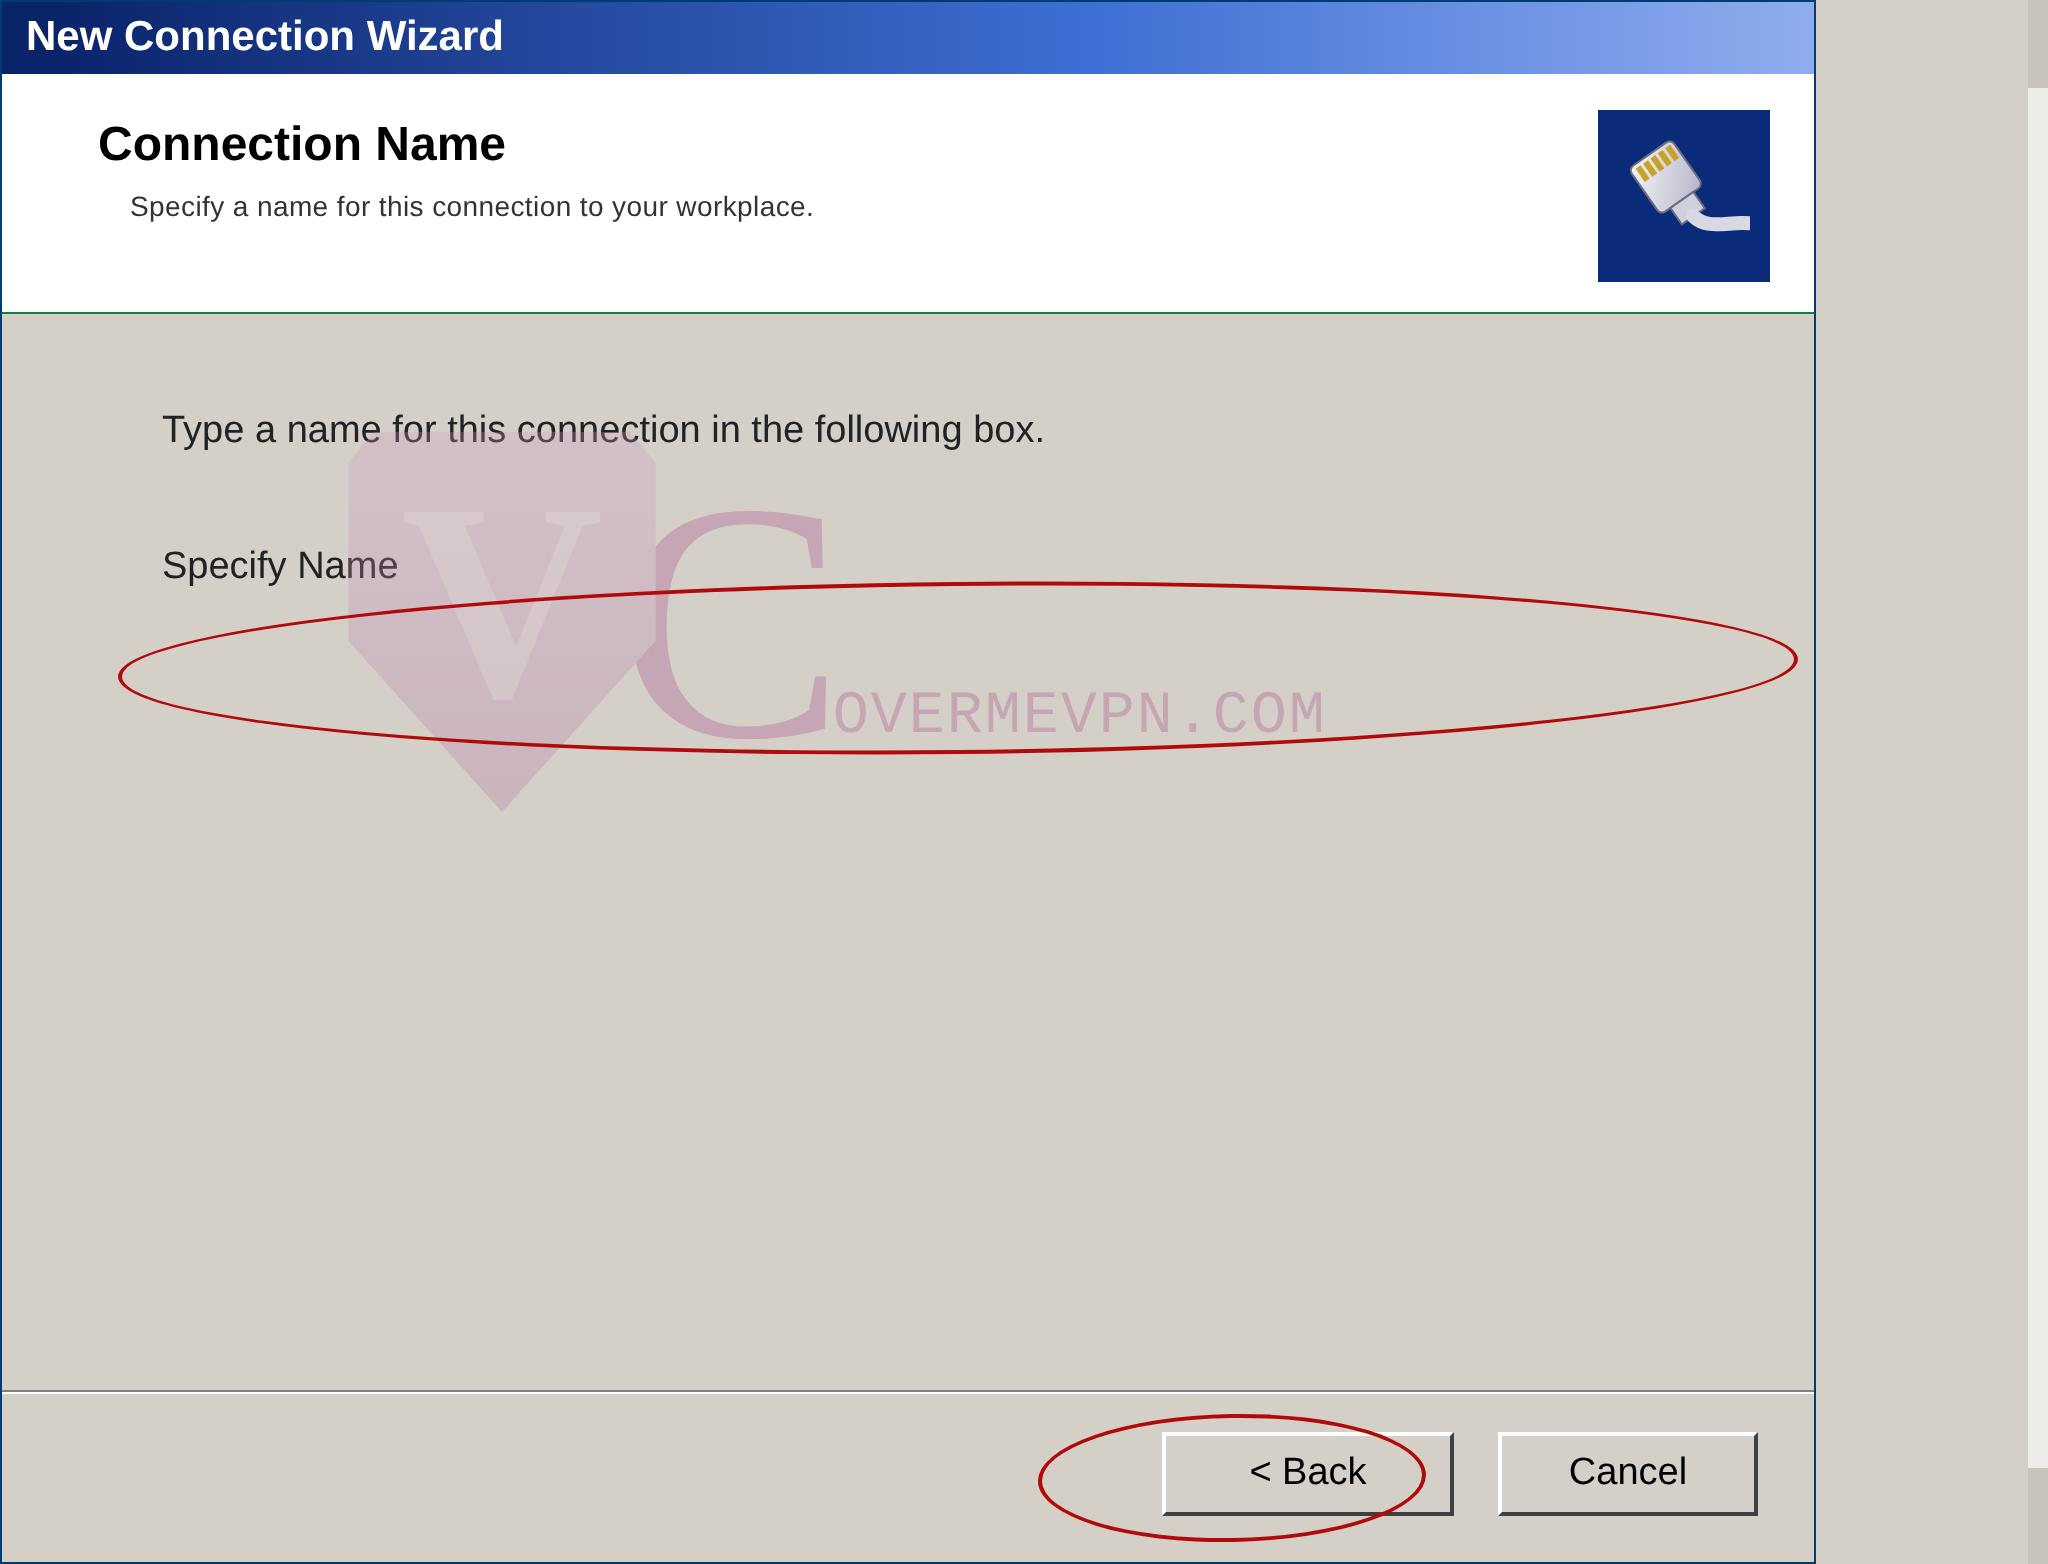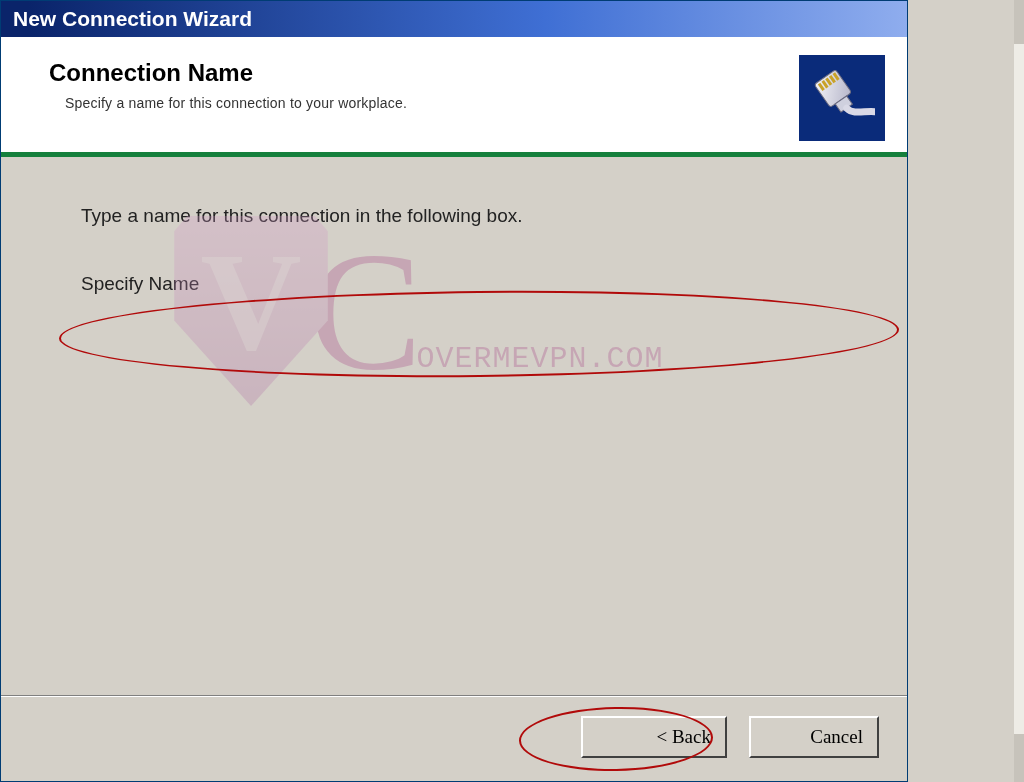--- a/index.html
+++ b/index.html
@@ -33,7 +33,7 @@
       height: 120px;
       padding: 22px 22px 10px 48px;
       position: relative;
-      border-bottom: 5px solid #15803d;
+      border-bottom: 1px solid #15803d;
     }
     .header-title {
       font-weight: bold;

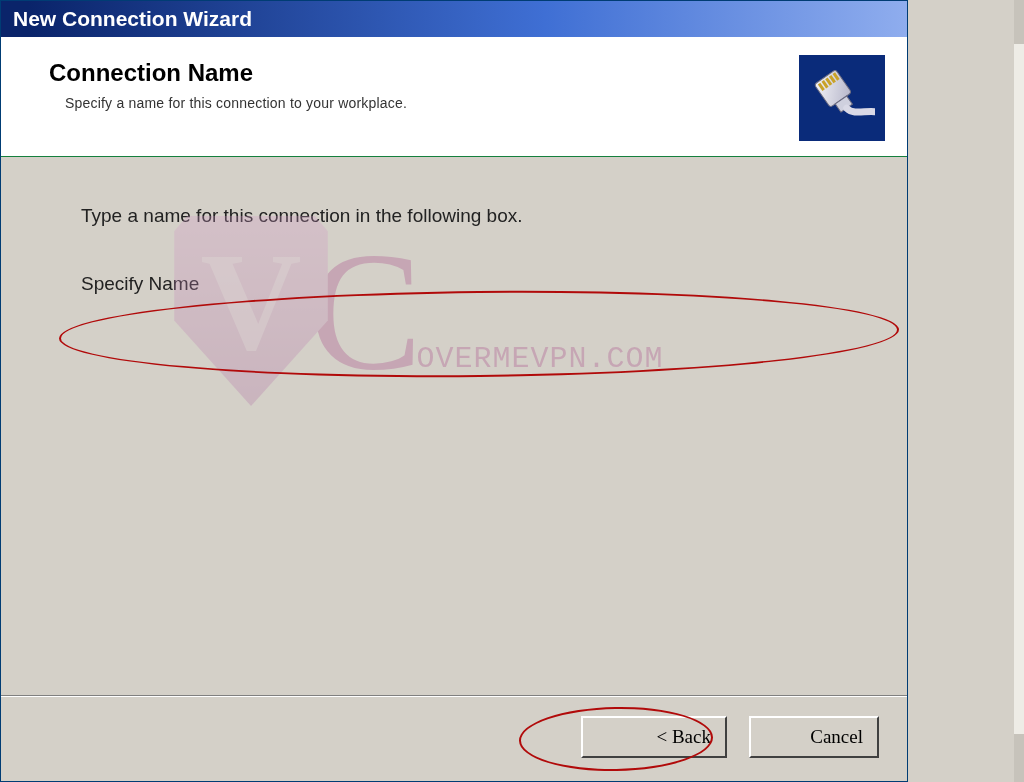--- a/index.html
+++ b/index.html
@@ -106,7 +106,7 @@
       align-items: center;
     }
     .btn {
-      font-family: Liberation Serif, serif;
+      font-family: Liberation Sans, sans-serif;
       font-size: 19px;
       color: #000;
       background: #d4d0c8;
@@ -118,7 +118,6 @@
       min-width: 146px;
       cursor: pointer;
       padding: 0 14px;
-      text-align: right;
     }
     .btn.default {
       outline: 1px solid #000;

